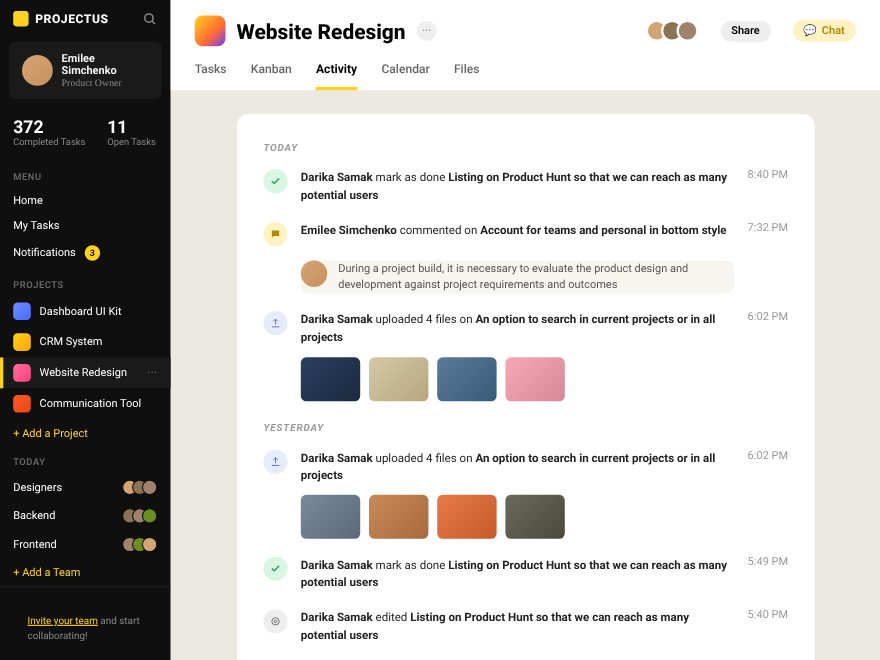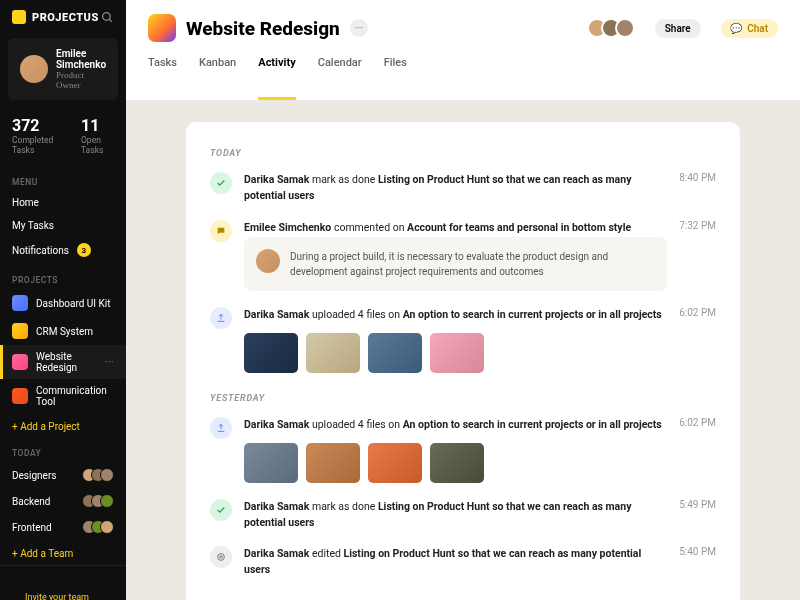--- a/index.html
+++ b/index.html
@@ -4,7 +4,7 @@
 <style>
 * { margin:0; padding:0; box-sizing:border-box; font-family:-apple-system,BlinkMacSystemFont,"Segoe UI",Roboto,sans-serif; }
 body { width:800px; height:600px; display:flex; background:#ece9e3; overflow:hidden; font-size:11px; }
-.sidebar { width:126px; background:#0f0f0f; color:#fff; display:flex; flex-direction:column; font-size:10px; flex-shrink:0; }
+.sidebar { width:155px; background:#0f0f0f; color:#fff; display:flex; flex-direction:column; font-size:10px; flex-shrink:0; }
 .sb-top { display:flex; align-items:center; padding:10px 12px; }
 .brand { display:flex; align-items:center; gap:6px; font-weight:800; letter-spacing:0.5px; font-size:11px; }
 .brand-logo { width:14px; height:14px; background:linear-gradient(45deg,#ffd21e,#ffd21e); border-radius:3px; }

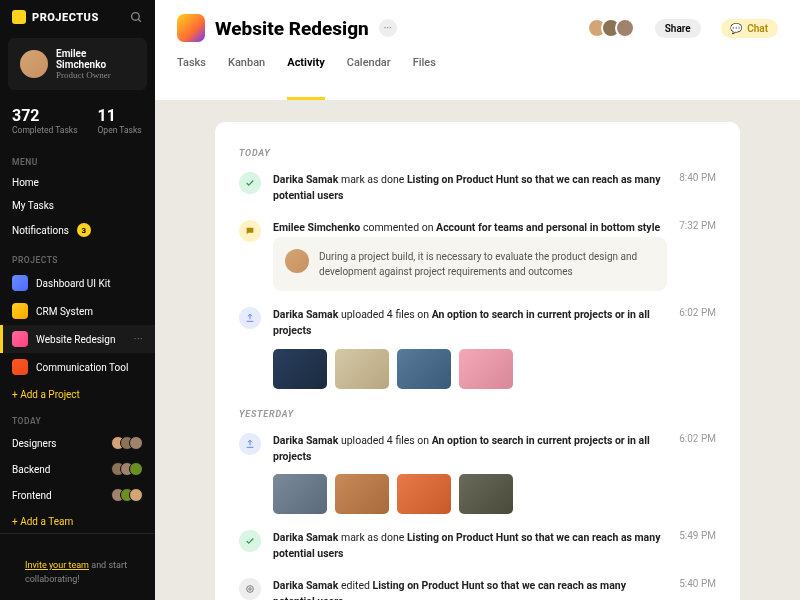--- a/index.html
+++ b/index.html
@@ -44,7 +44,7 @@
 .pill { background:#eee; border-radius:12px; padding:4px 10px; font-size:10px; font-weight:600; cursor:pointer; }
 .pill.chat { background:#fff3c4; color:#b08900; display:flex; align-items:center; gap:4px; }
 .tabs { display:flex; gap:22px; margin-top:14px; }
-.tab { padding-bottom:28px; color:#666; font-size:11px; font-weight:500; cursor:pointer; border-bottom:3px solid transparent; }
+.tab { padding-bottom:10px; color:#666; font-size:11px; font-weight:500; cursor:pointer; border-bottom:3px solid transparent; }
 .tab.active { color:#000; font-weight:700; border-bottom-color:#ffd21e; }
 
 .content { flex:1; overflow-y:auto; padding:22px 60px; }

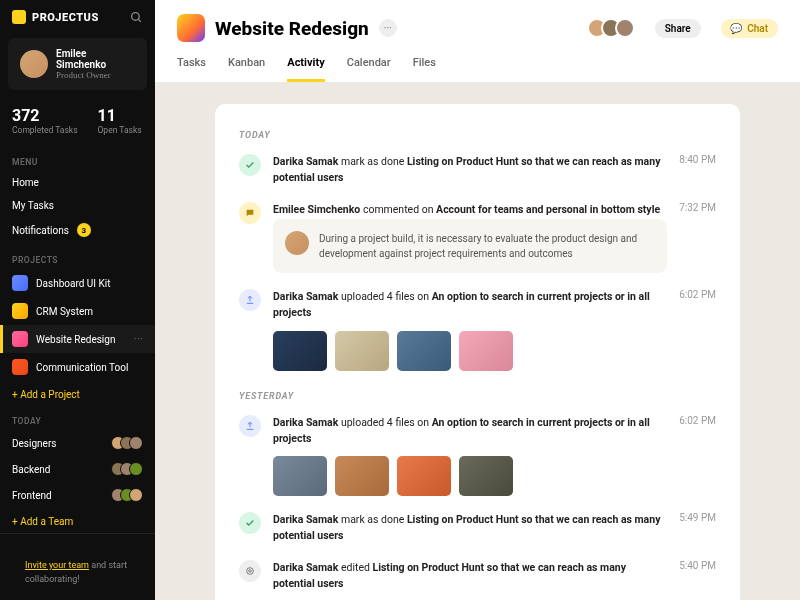--- a/index.html
+++ b/index.html
@@ -60,7 +60,7 @@
 .act-body .nm { font-weight:700; }
 .act-body .obj { font-weight:700; }
 .act-time { color:#999; font-size:10px; flex-shrink:0; }
-.comment-box { display:flex; gap:10px; background:#f7f5f0; border-radius:8px; padding:12px; margin-top:2px; font-size:10px; color:#555; line-height:1.5;justify-content:flex-end; }
+.comment-box { display:flex; gap:10px; background:#f7f5f0; border-radius:8px; padding:0; margin-top:20px; font-size:10px; color:#555; line-height:1.5;justify-content:flex-end; }
 .comment-box .avatar { width:24px; height:24px; }
 .thumbs { display:flex; gap:8px; margin-top:10px; }
 .thumb { width:54px; height:40px; border-radius:5px; }

